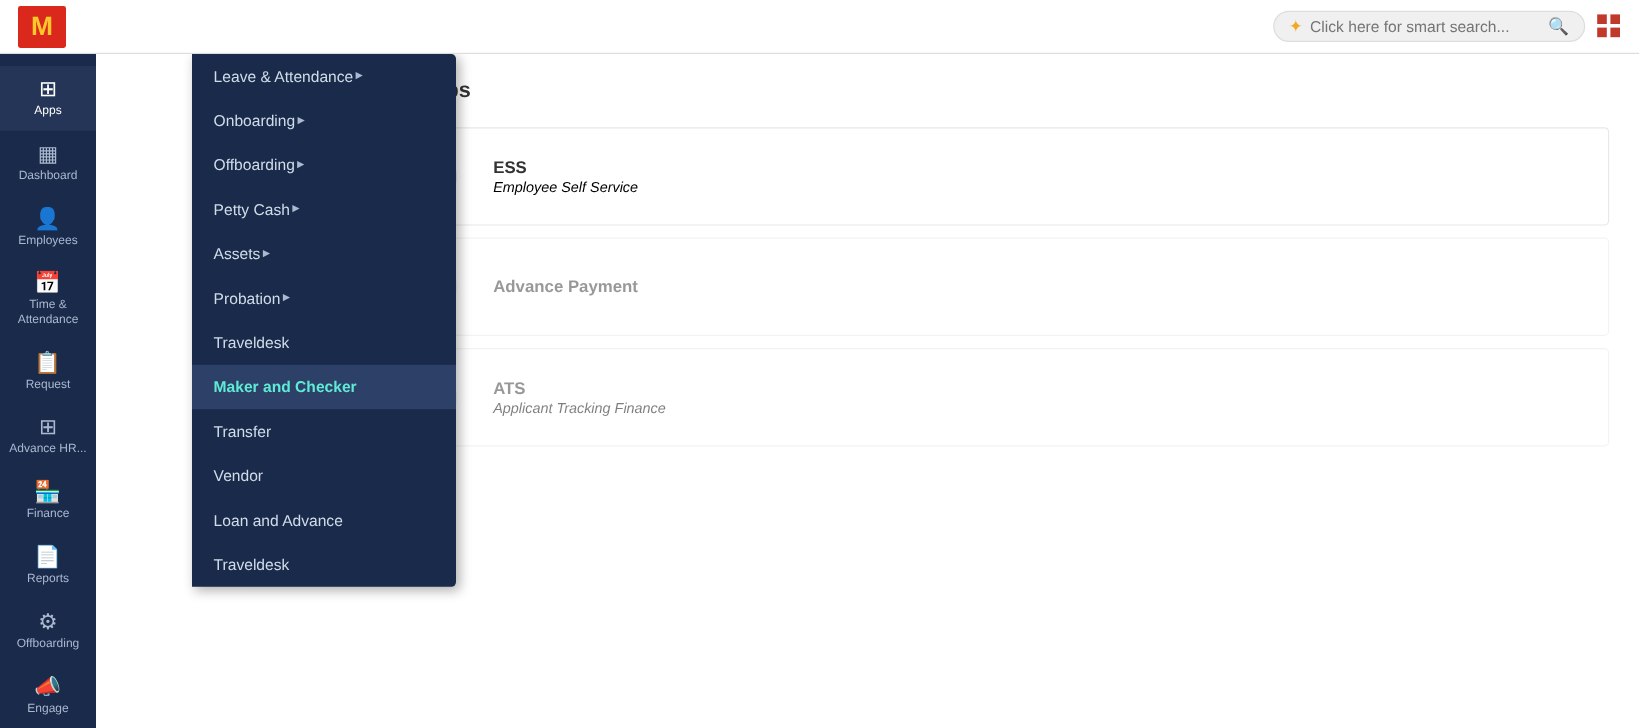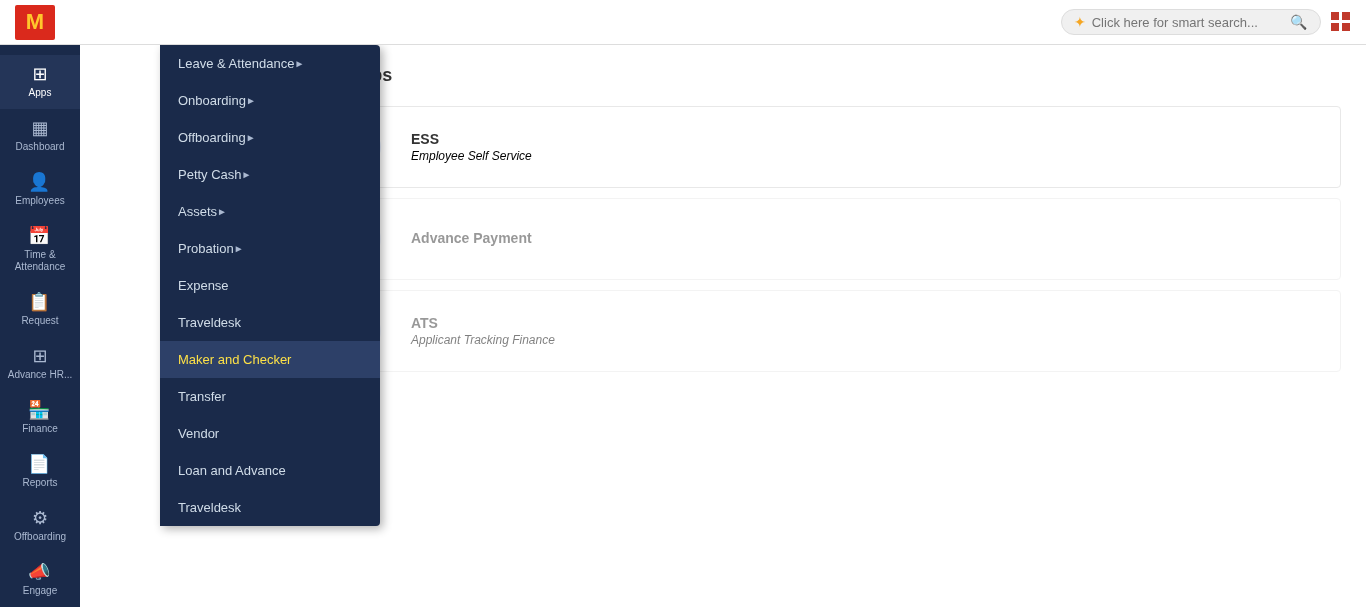--- a/index.html
+++ b/index.html
@@ -305,9 +305,6 @@
         <span class="arrow">►</span>
       </div>
       <div class="dropdown-item">
-        <span>Expense</span>
-      </div>
-      <div class="dropdown-item">
         <span>Traveldesk</span>
       </div>
       <div class="dropdown-item highlighted">

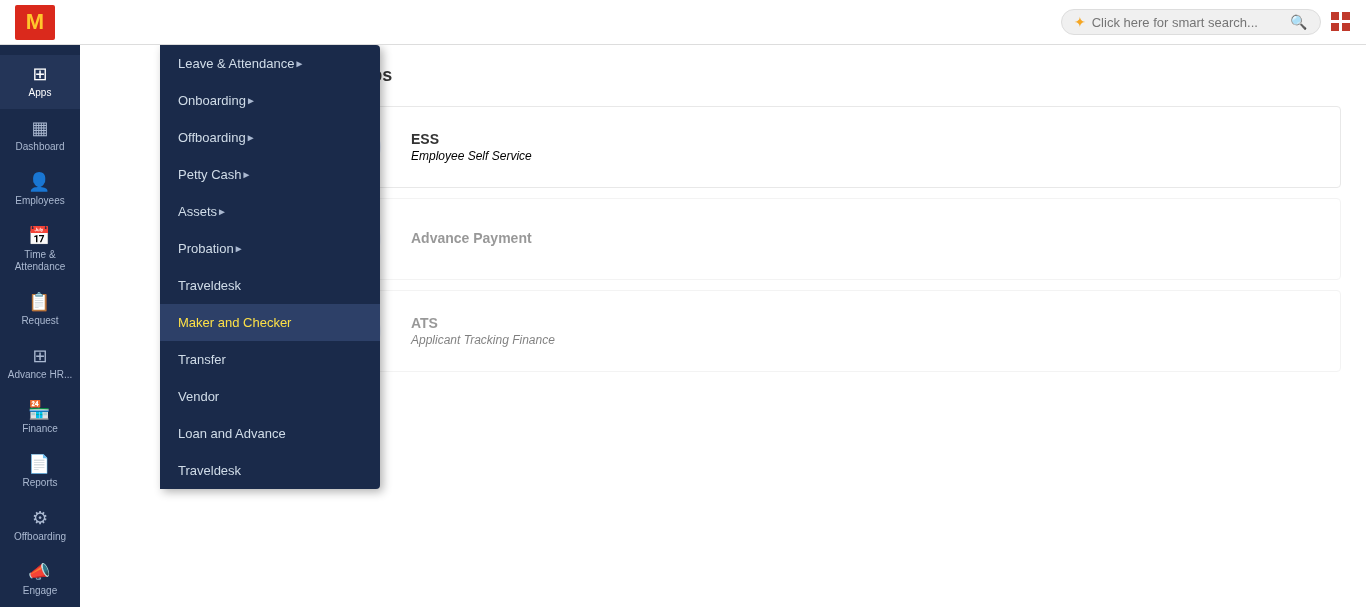--- a/index.html
+++ b/index.html
@@ -197,7 +197,7 @@
       cursor: pointer;
       position: relative;
     }
-    .dropdown-item.highlighted { background: #2d4068; color: #fde047; }
+    .dropdown-item.highlighted { background: #2d4068; color: #5eead4; font-weight: bold; }
     .dropdown-item .arrow {
       font-size: 10px;
       color: #aab8d0;

